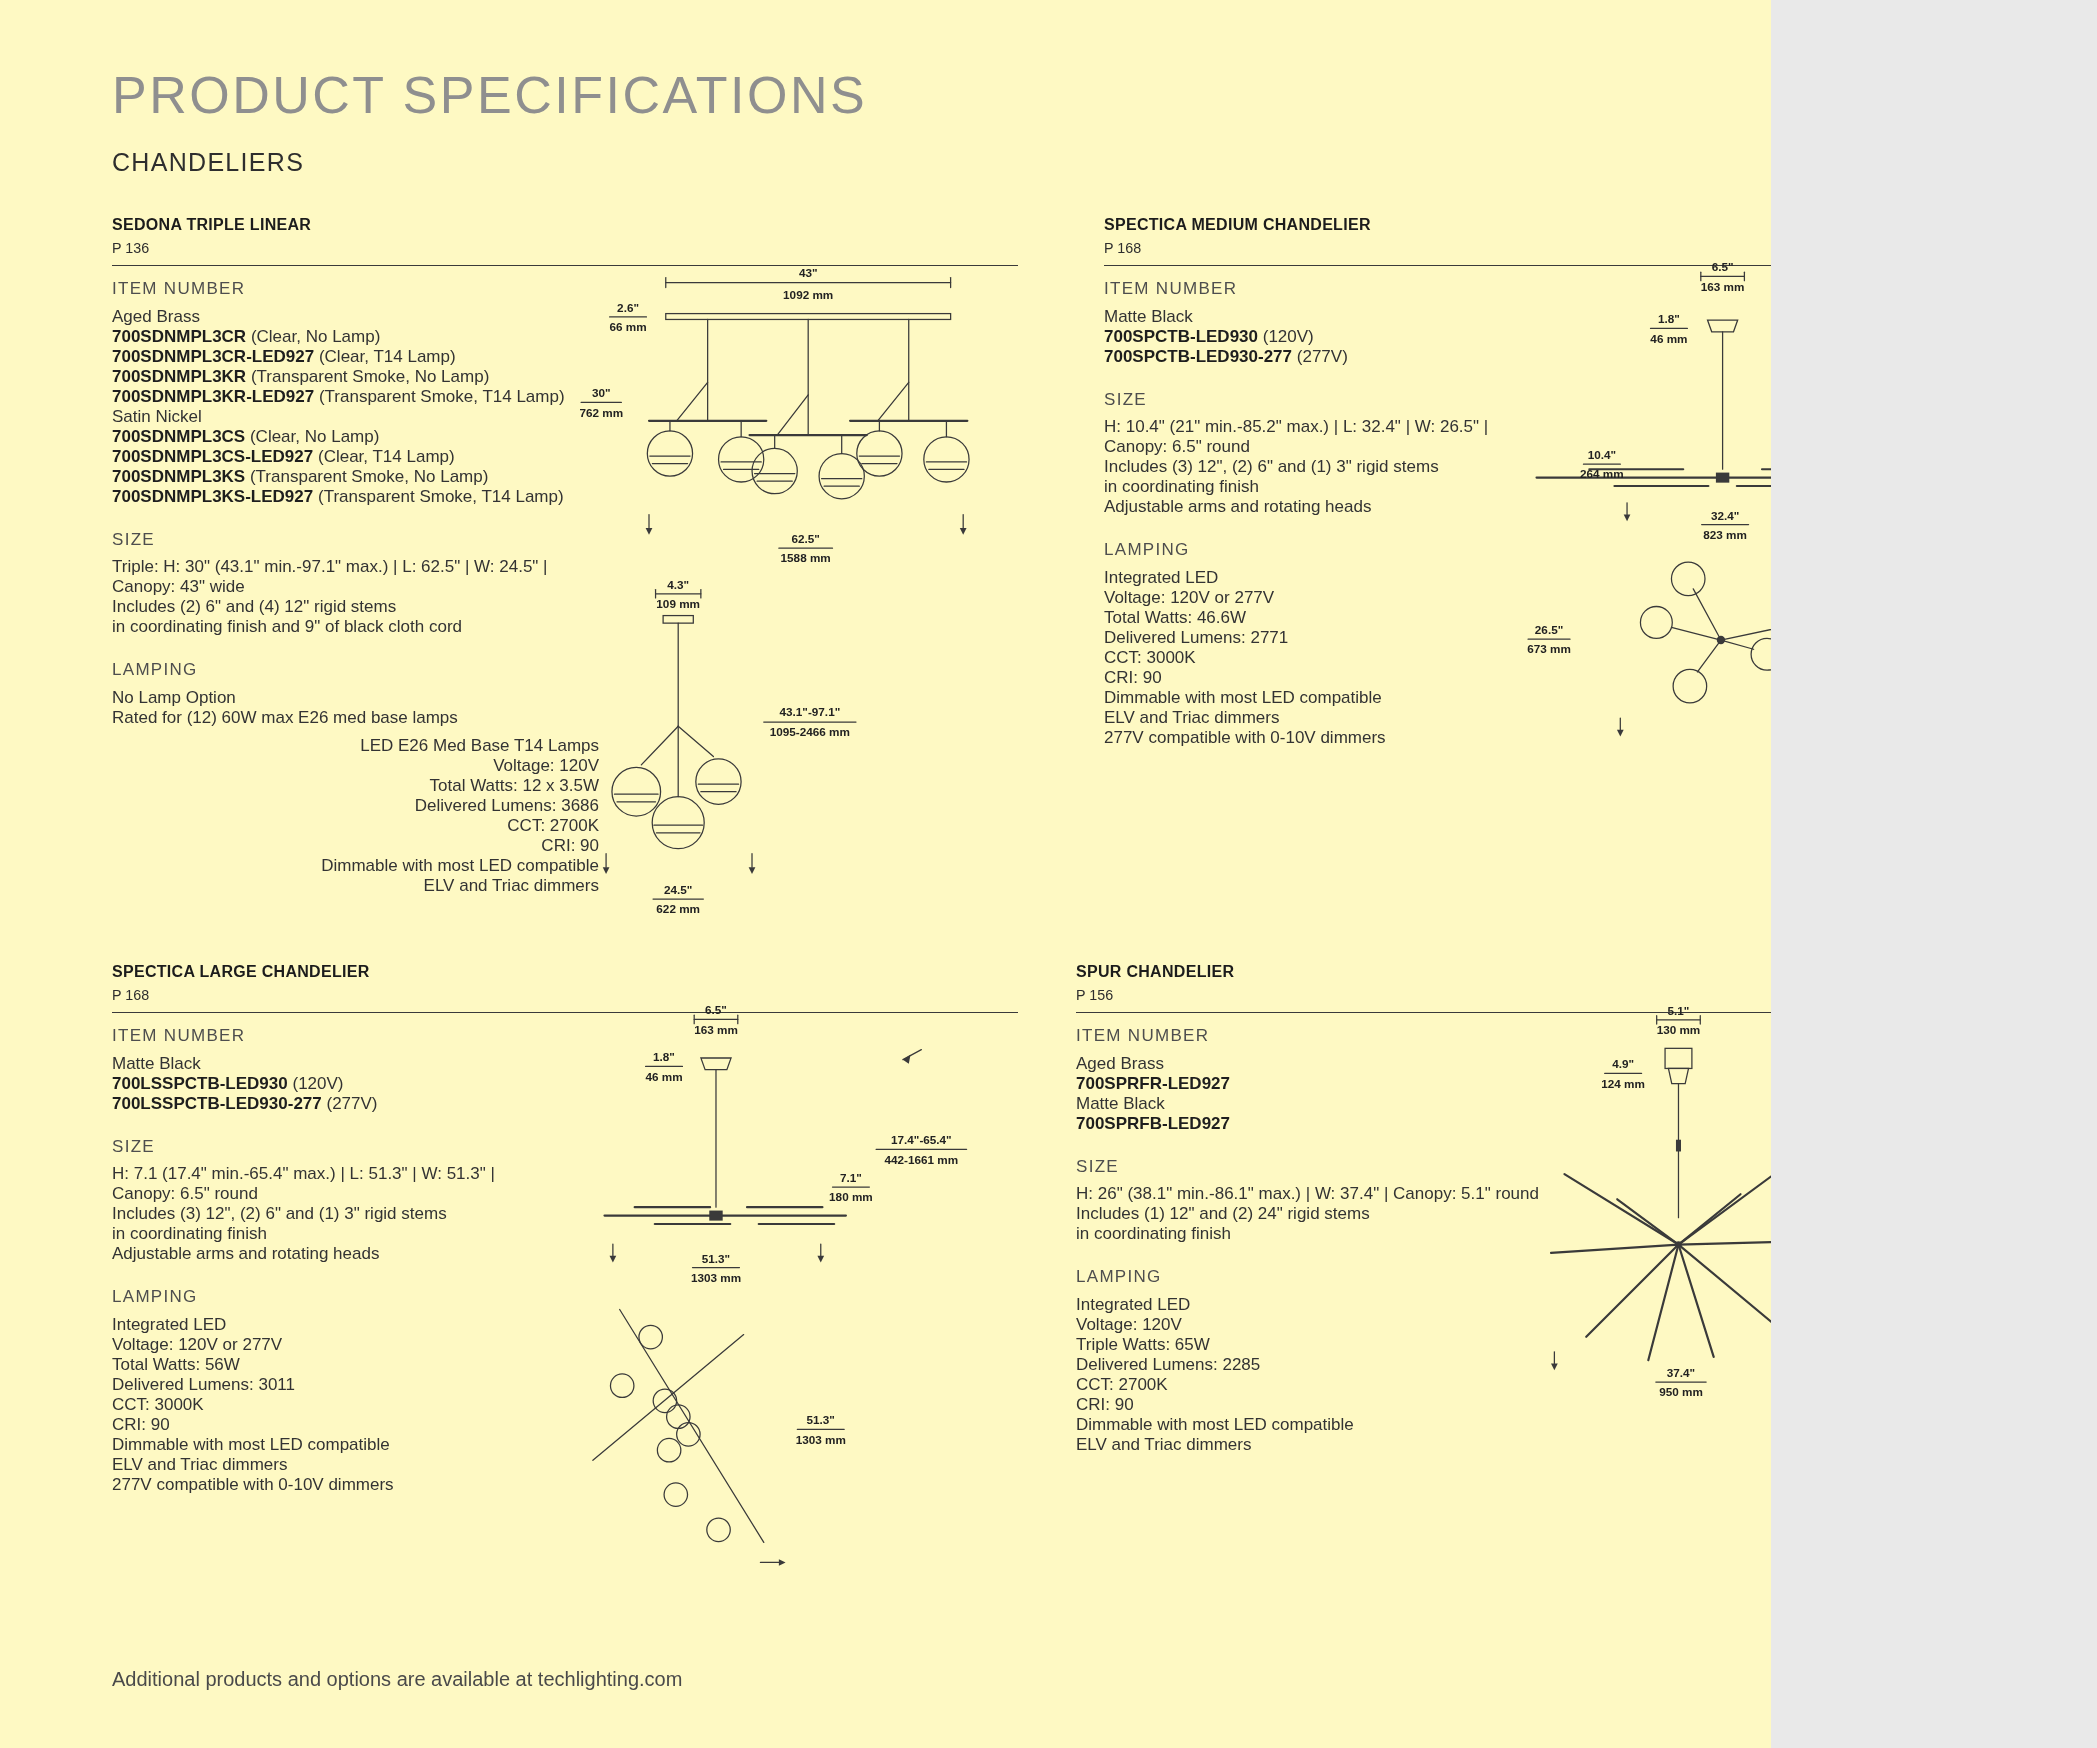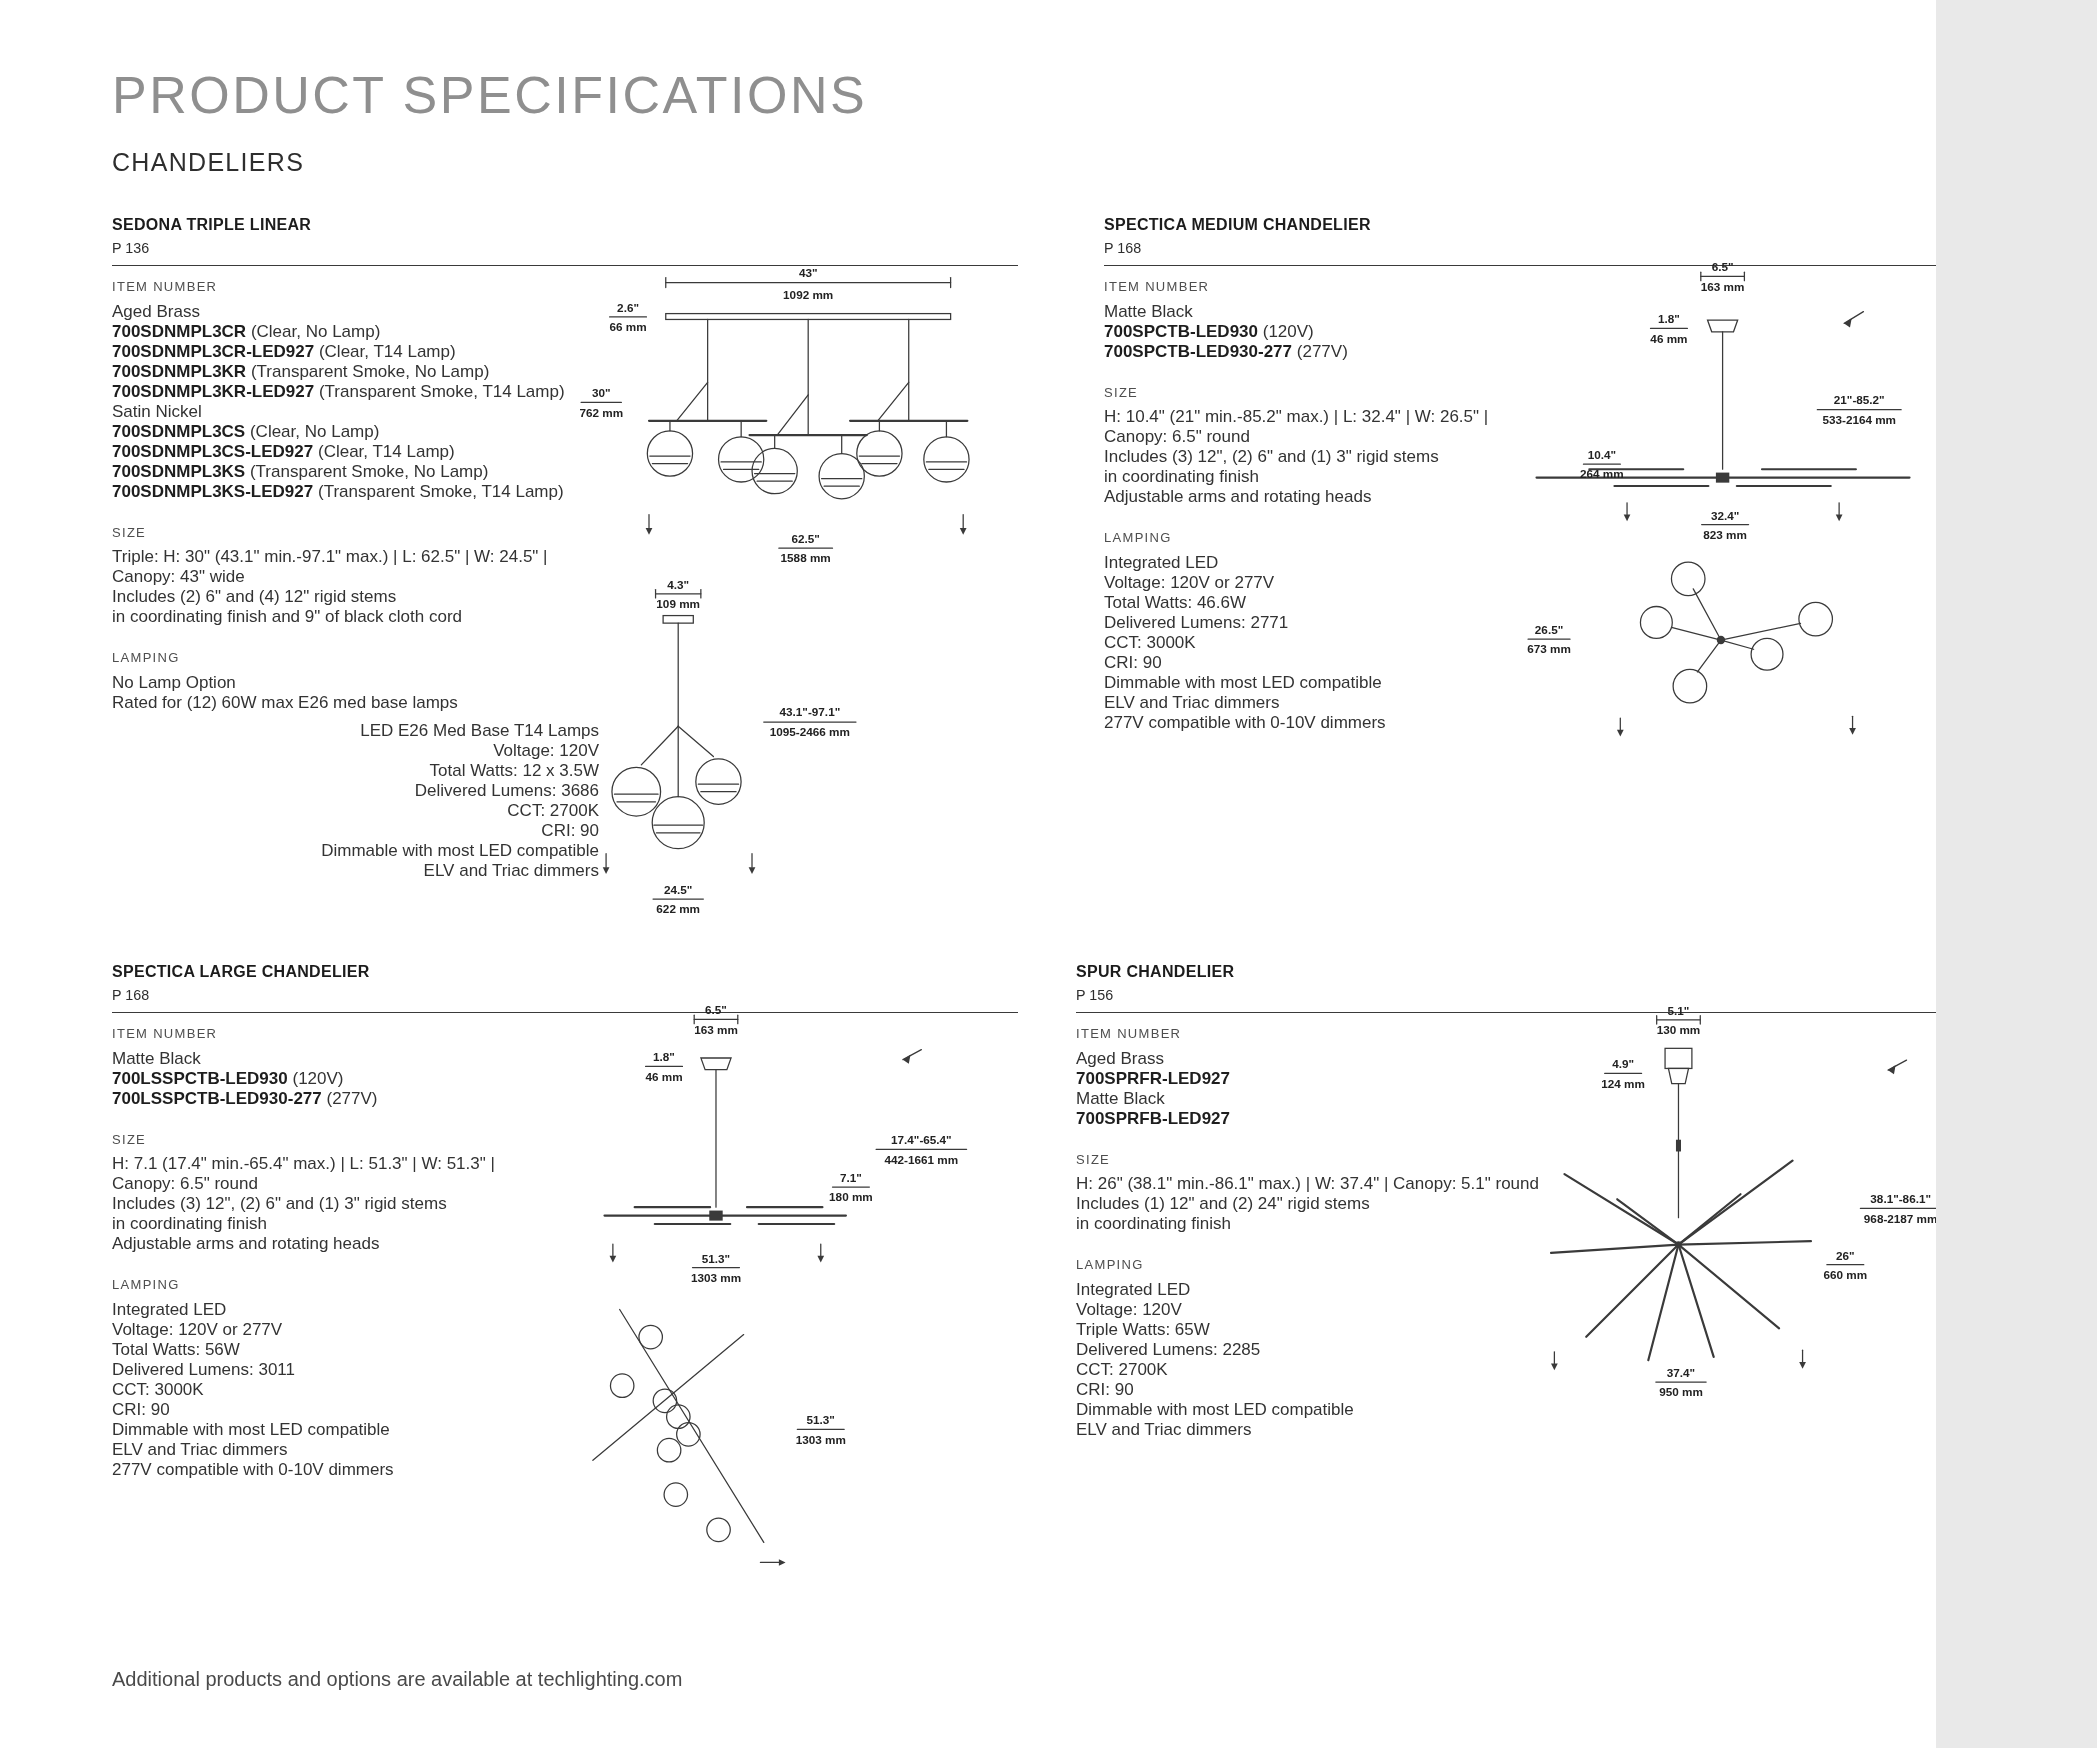--- a/index.html
+++ b/index.html
@@ -4,7 +4,7 @@
 <style>
   * { box-sizing: border-box; }
   html, body { margin:0; padding:0; background:#e9e9e9; }
-  .page { position:relative; width:1936px; height:1749px; background:#ffffff;
+  .page { position:relative; width:1771px; height:1749px; background:#fef9c3;
           font-family:"Liberation Sans", sans-serif; color:#333; overflow:hidden; }
 
   .main-title { position:absolute; left:112px; top:65px; margin:0; font-size:52px;

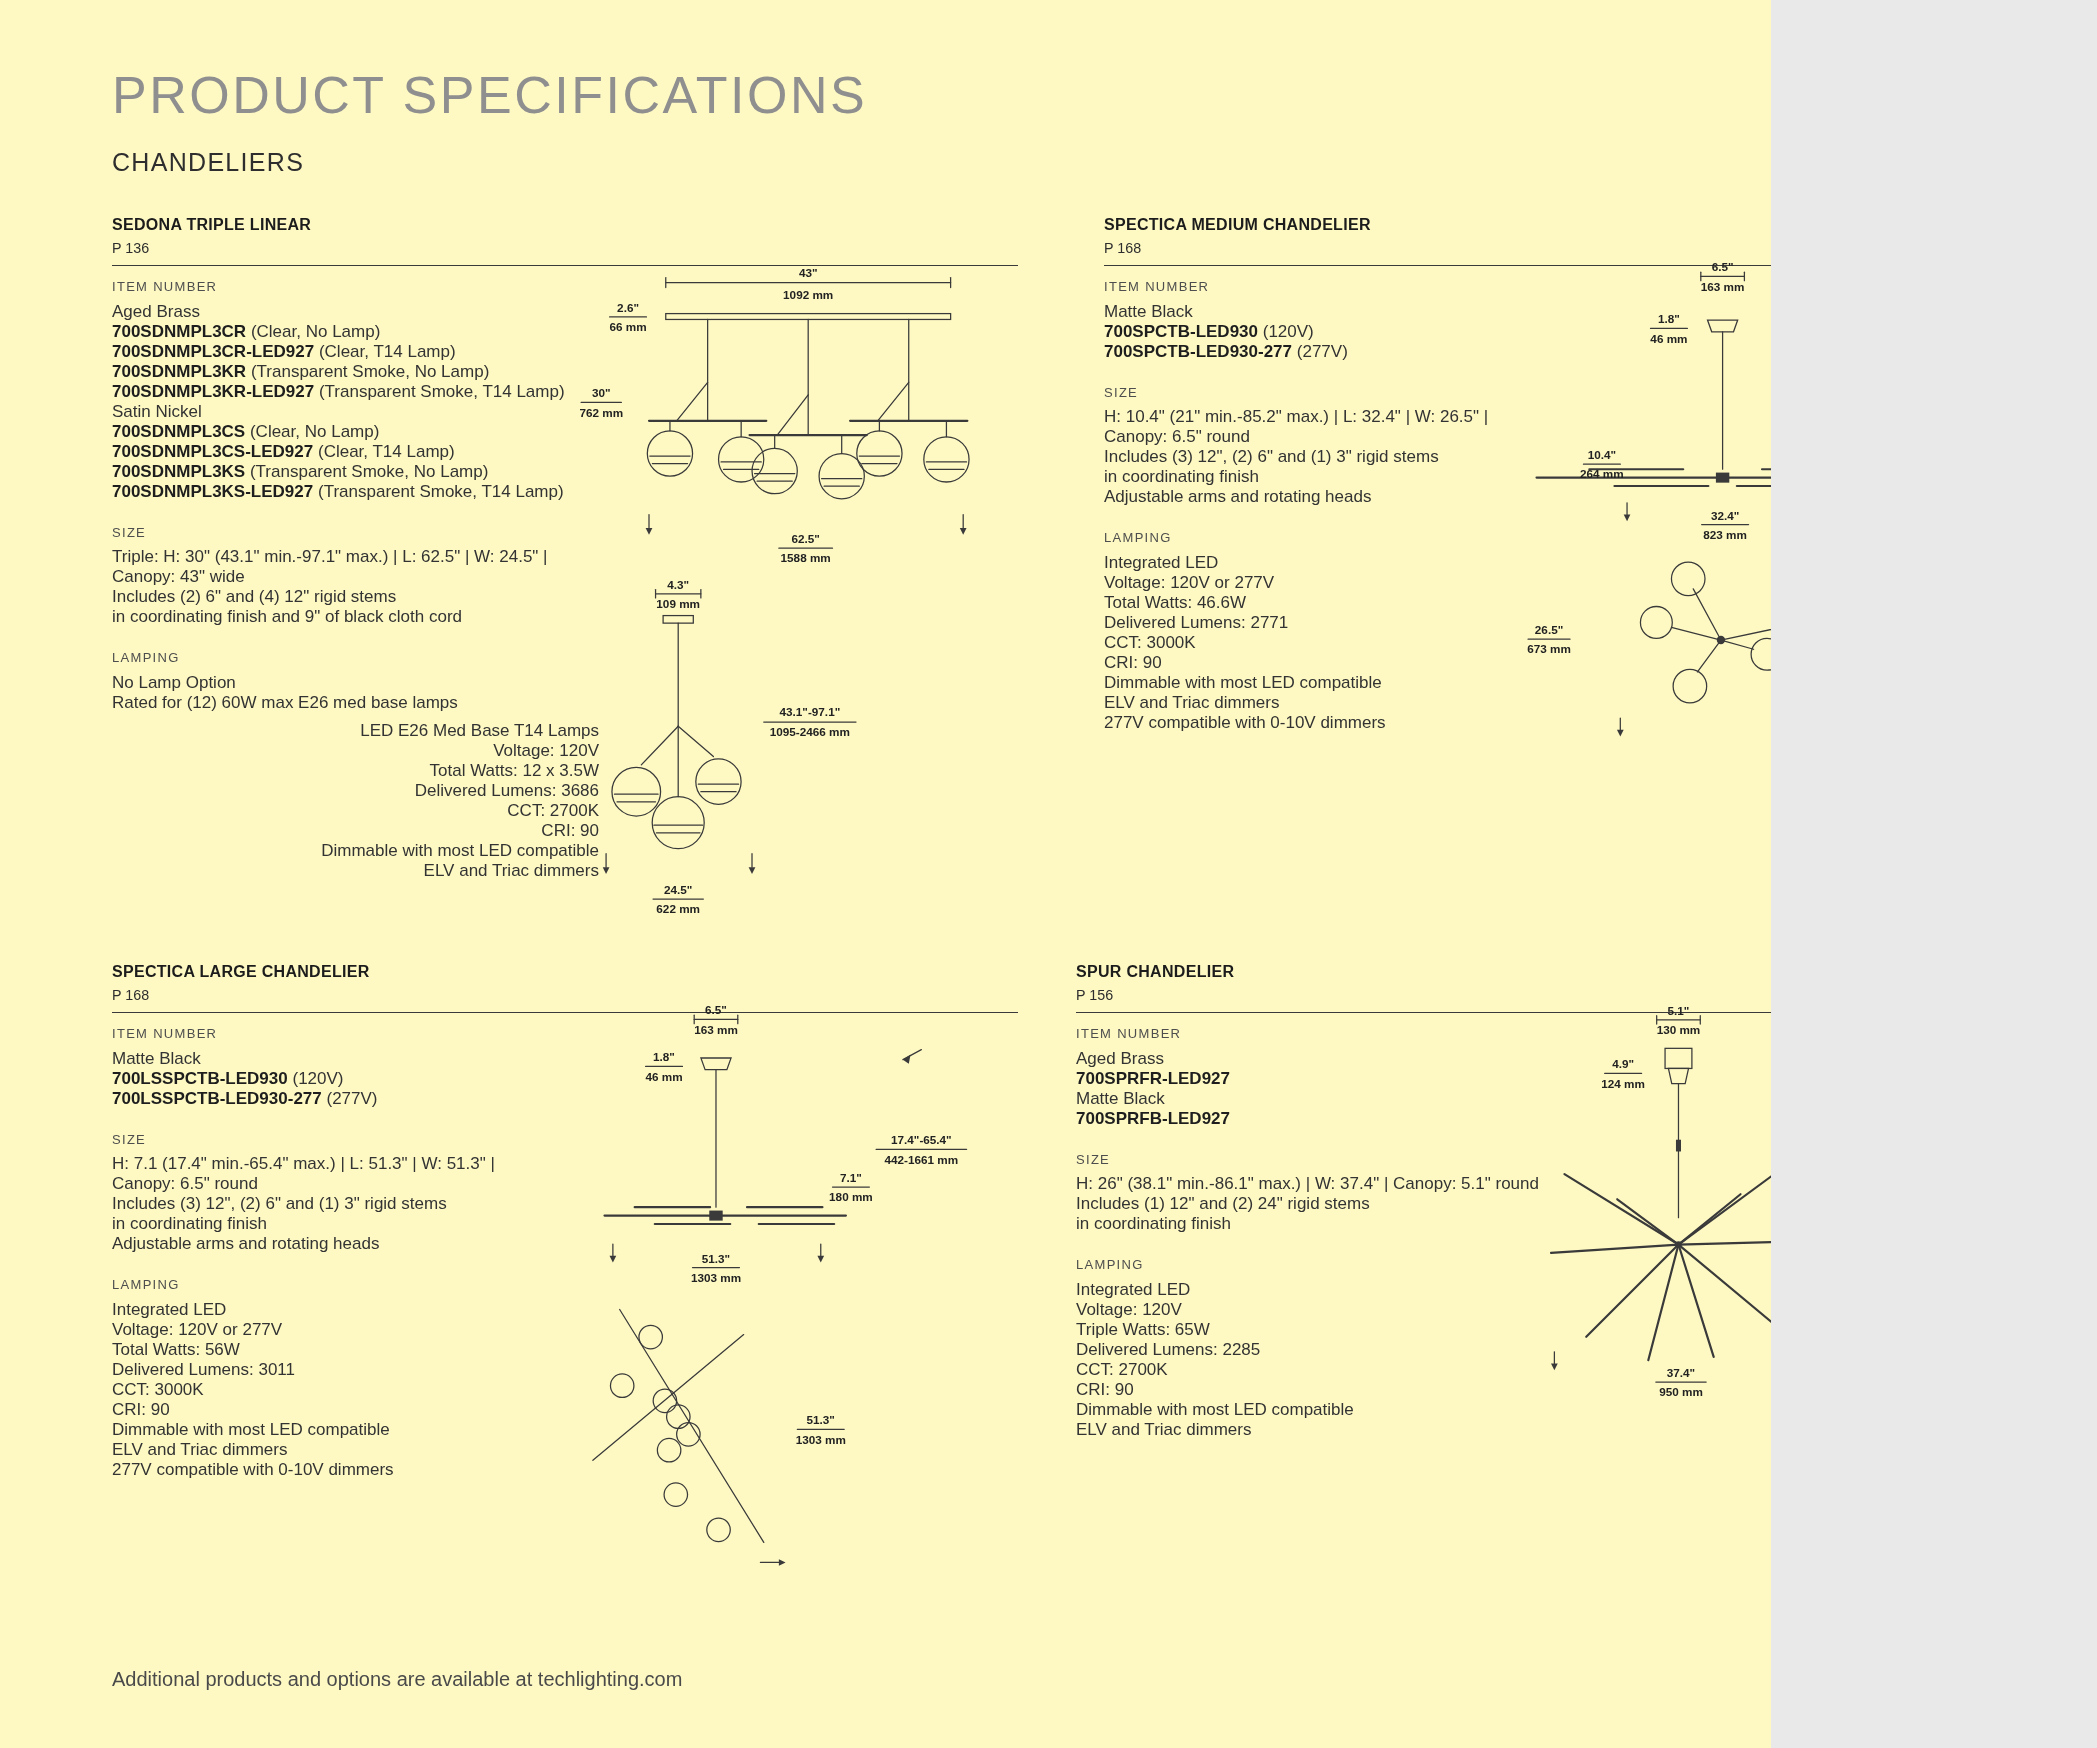--- a/index.html
+++ b/index.html
@@ -23,7 +23,7 @@
   .sec-rule  { border-top:1.3px solid #3a3a3a; margin-top:9.2px; }
 
   .text-col { width:487px; }
-  .sub-head { font-size:13px; color:#4e4e4e; letter-spacing:1.3px; margin:22.7px 0 7.6px; }
+  .sub-head { font-size:17px; color:#4e4e4e; letter-spacing:1.3px; margin:22.7px 0 7.6px; }
   .text-col > .sub-head:first-of-type { margin-top:13.4px; }
   .line { font-size:17px; line-height:20px; color:#333; }
   .code { font-weight:bold; color:#1e1e1e; }

